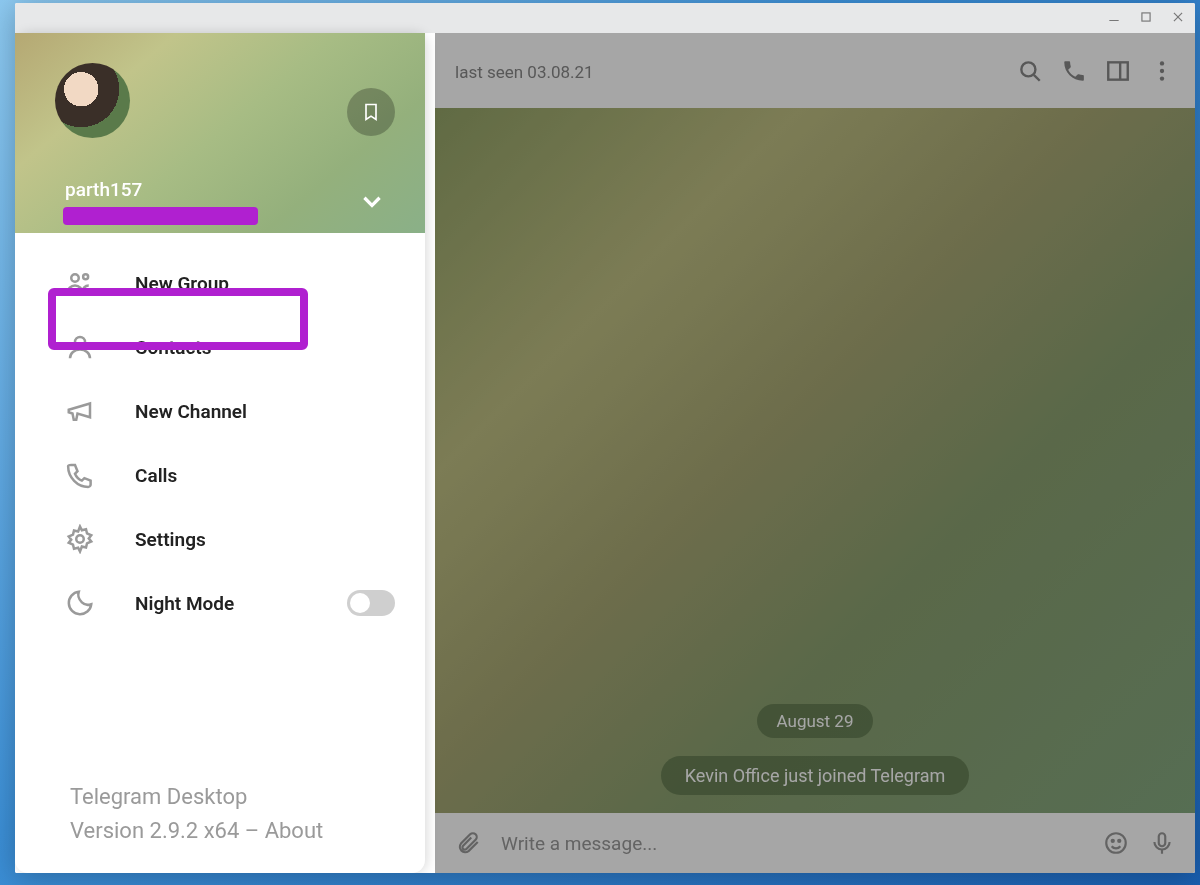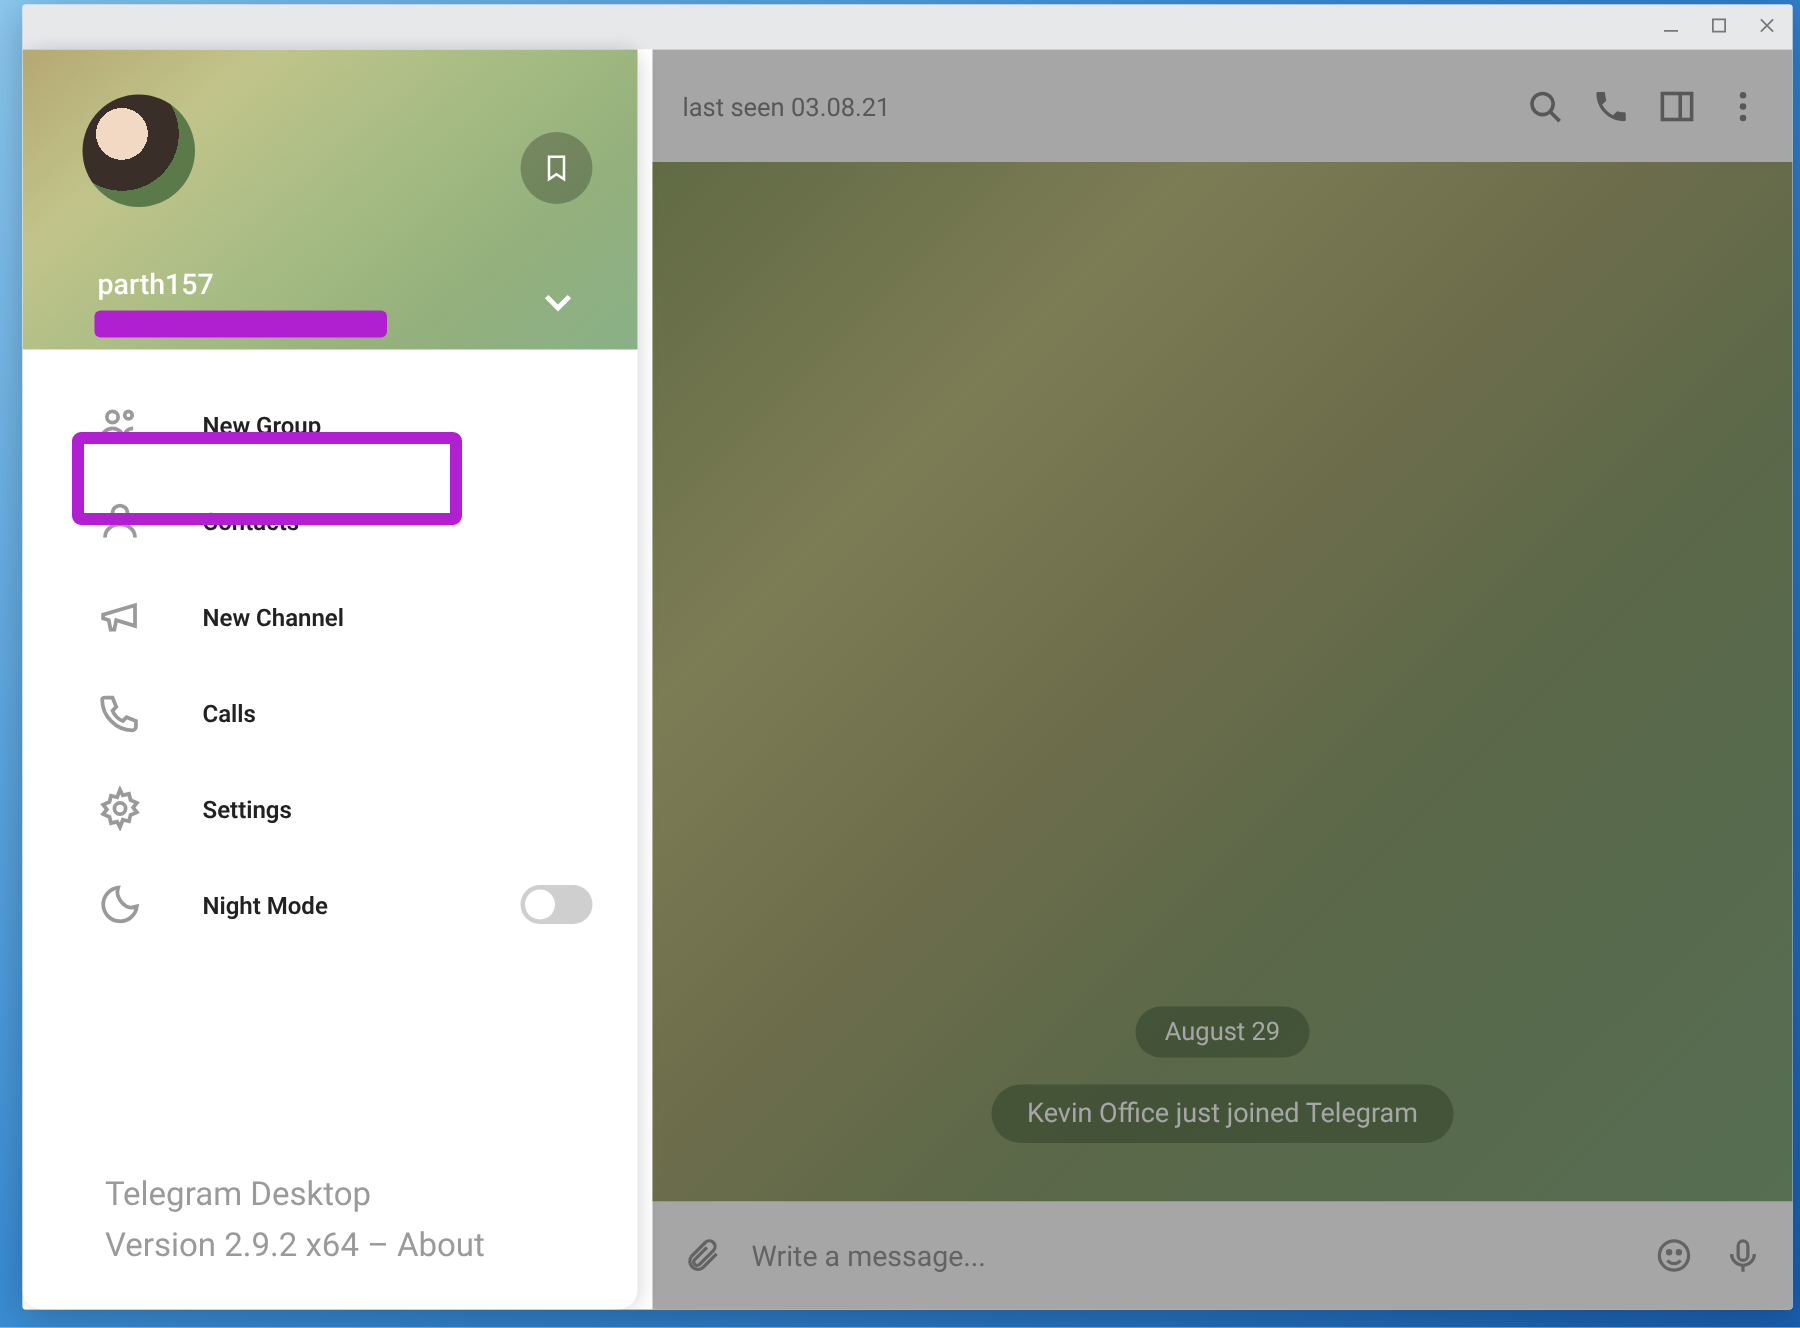--- a/index.html
+++ b/index.html
@@ -199,7 +199,7 @@
     flex-shrink: 0;
   }
   .menu-item .mlabel {
-    font-size: 16px;
+    font-size: 19px;
     font-weight: 600;
     color: #222;
   }

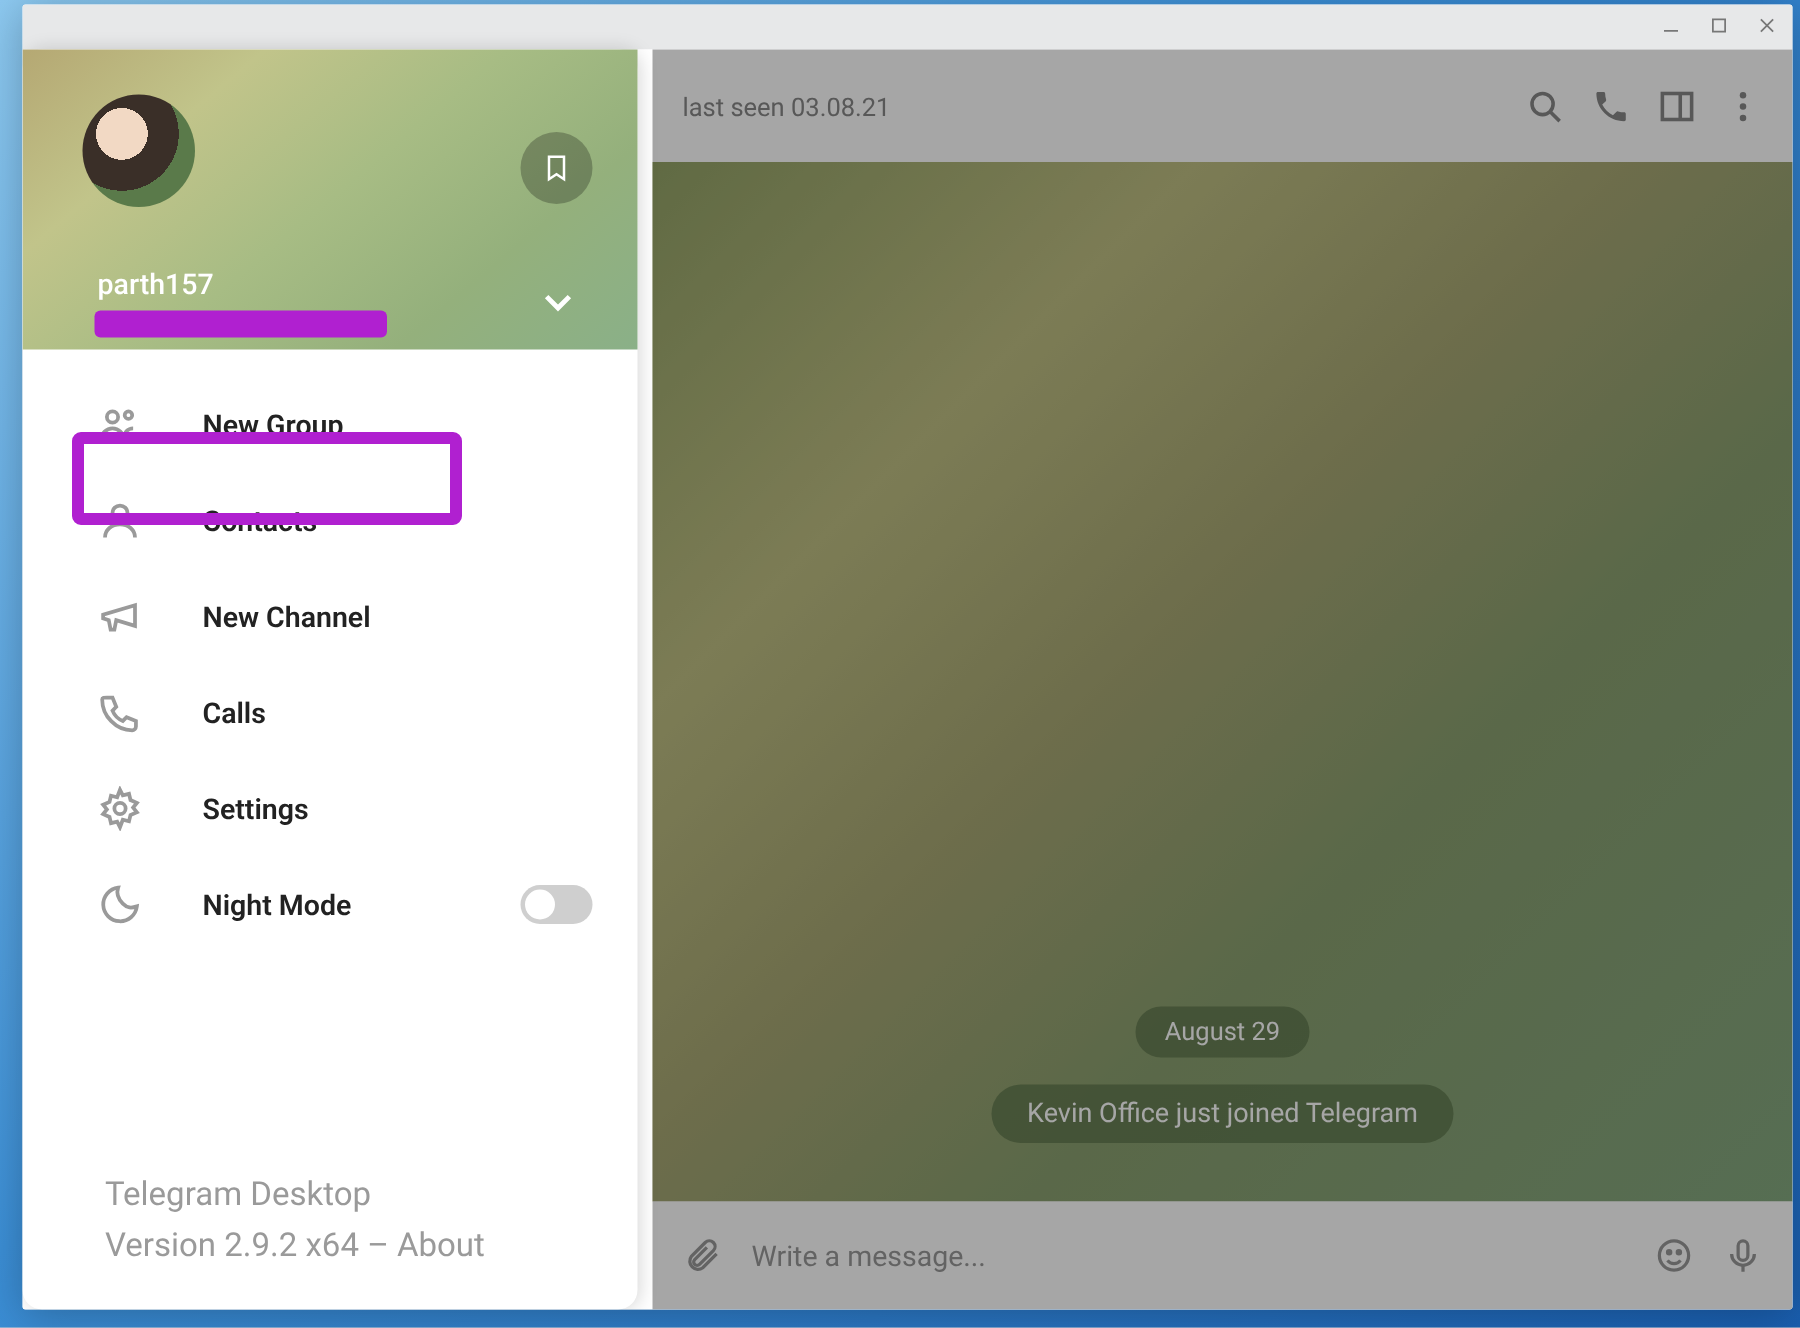--- a/index.html
+++ b/index.html
@@ -68,7 +68,7 @@
     flex-direction: column;
     align-items: center;
     justify-content: flex-end;
-    padding-bottom: 39px;
+    padding-bottom: 18px;
     gap: 18px;
   }
   .date-pill {

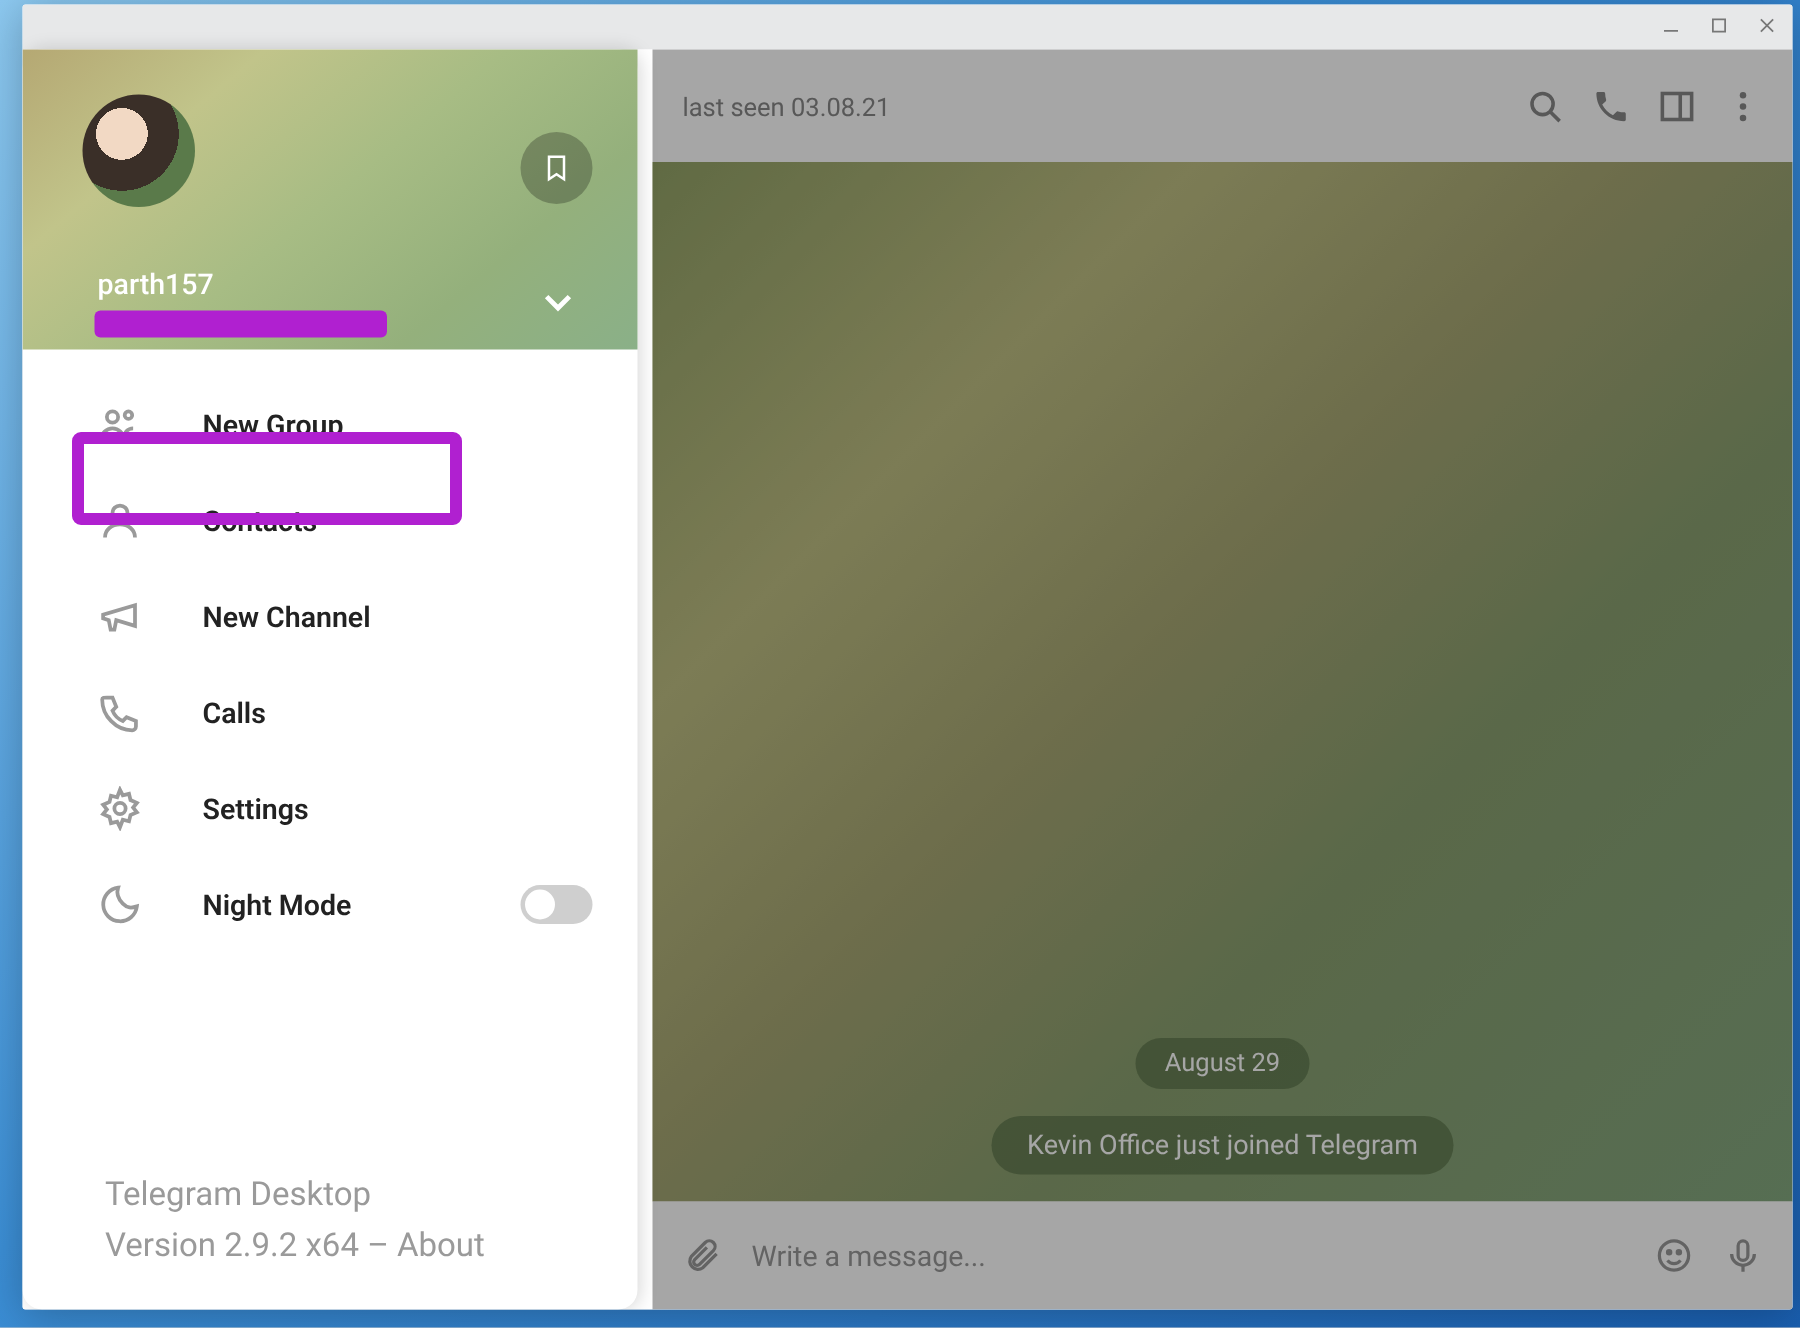--- a/index.html
+++ b/index.html
@@ -86,7 +86,7 @@
     border-radius: 22px;
   }
   .input-bar {
-    height: 72px;
+    height: 60px;
     background: #fff;
     display: flex;
     align-items: center;

